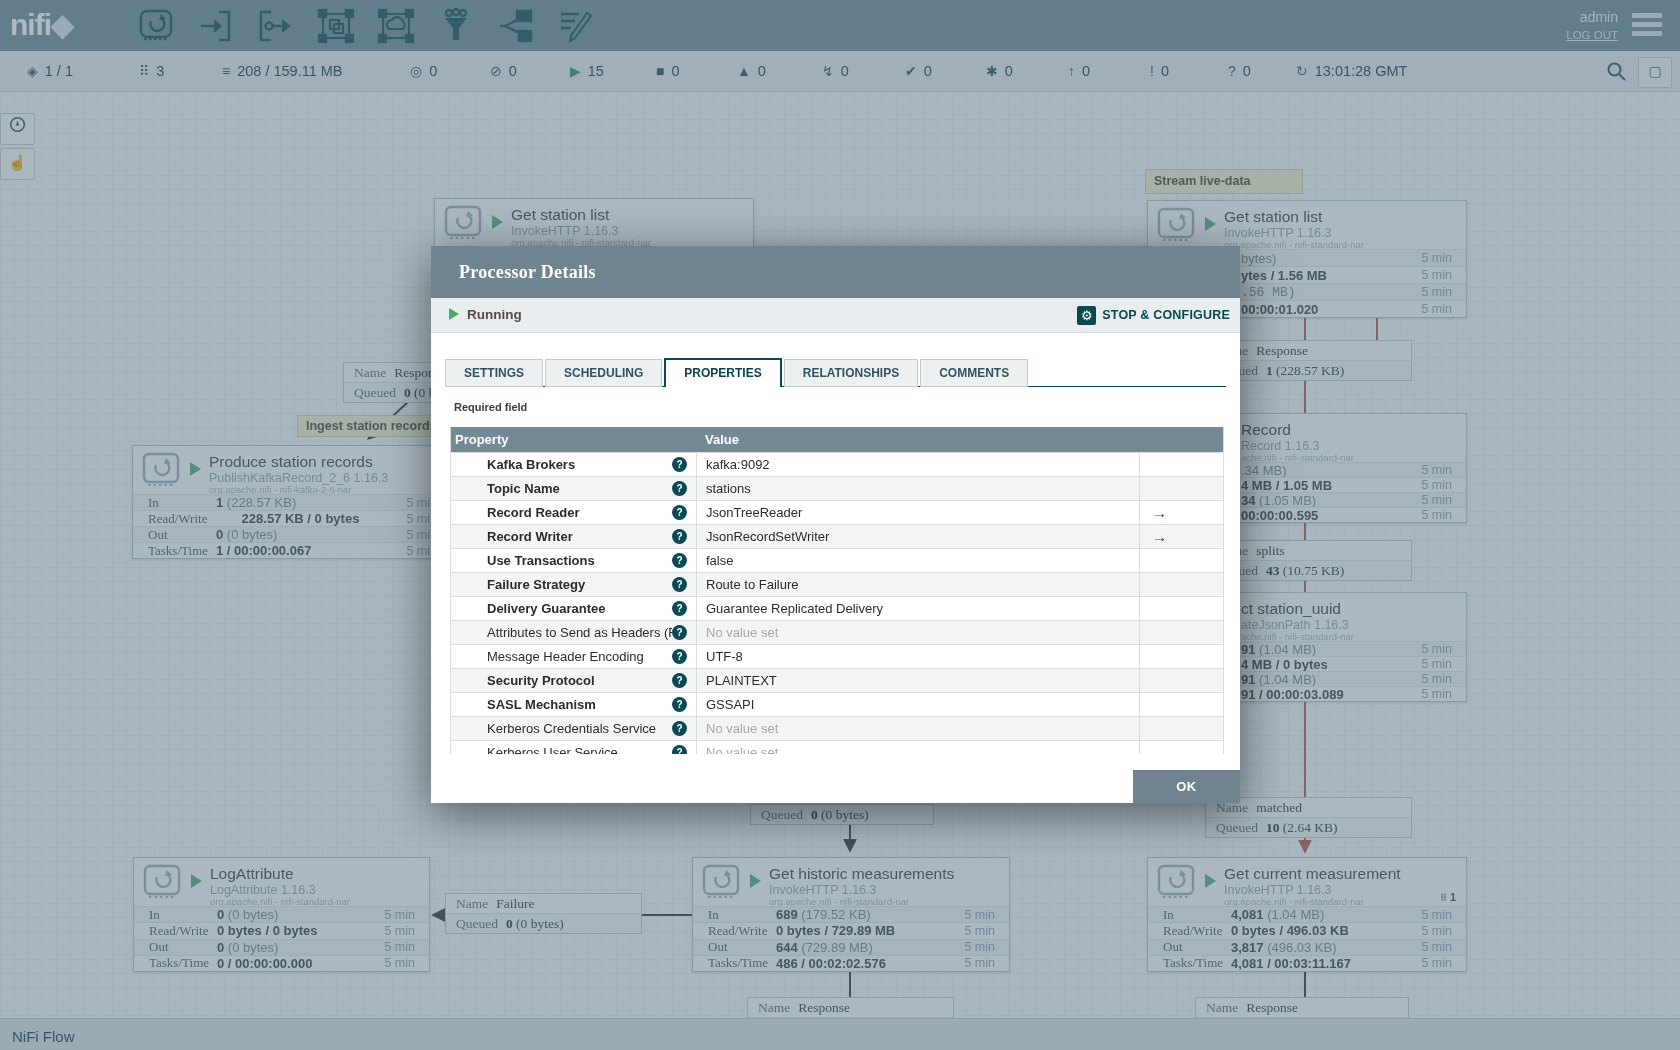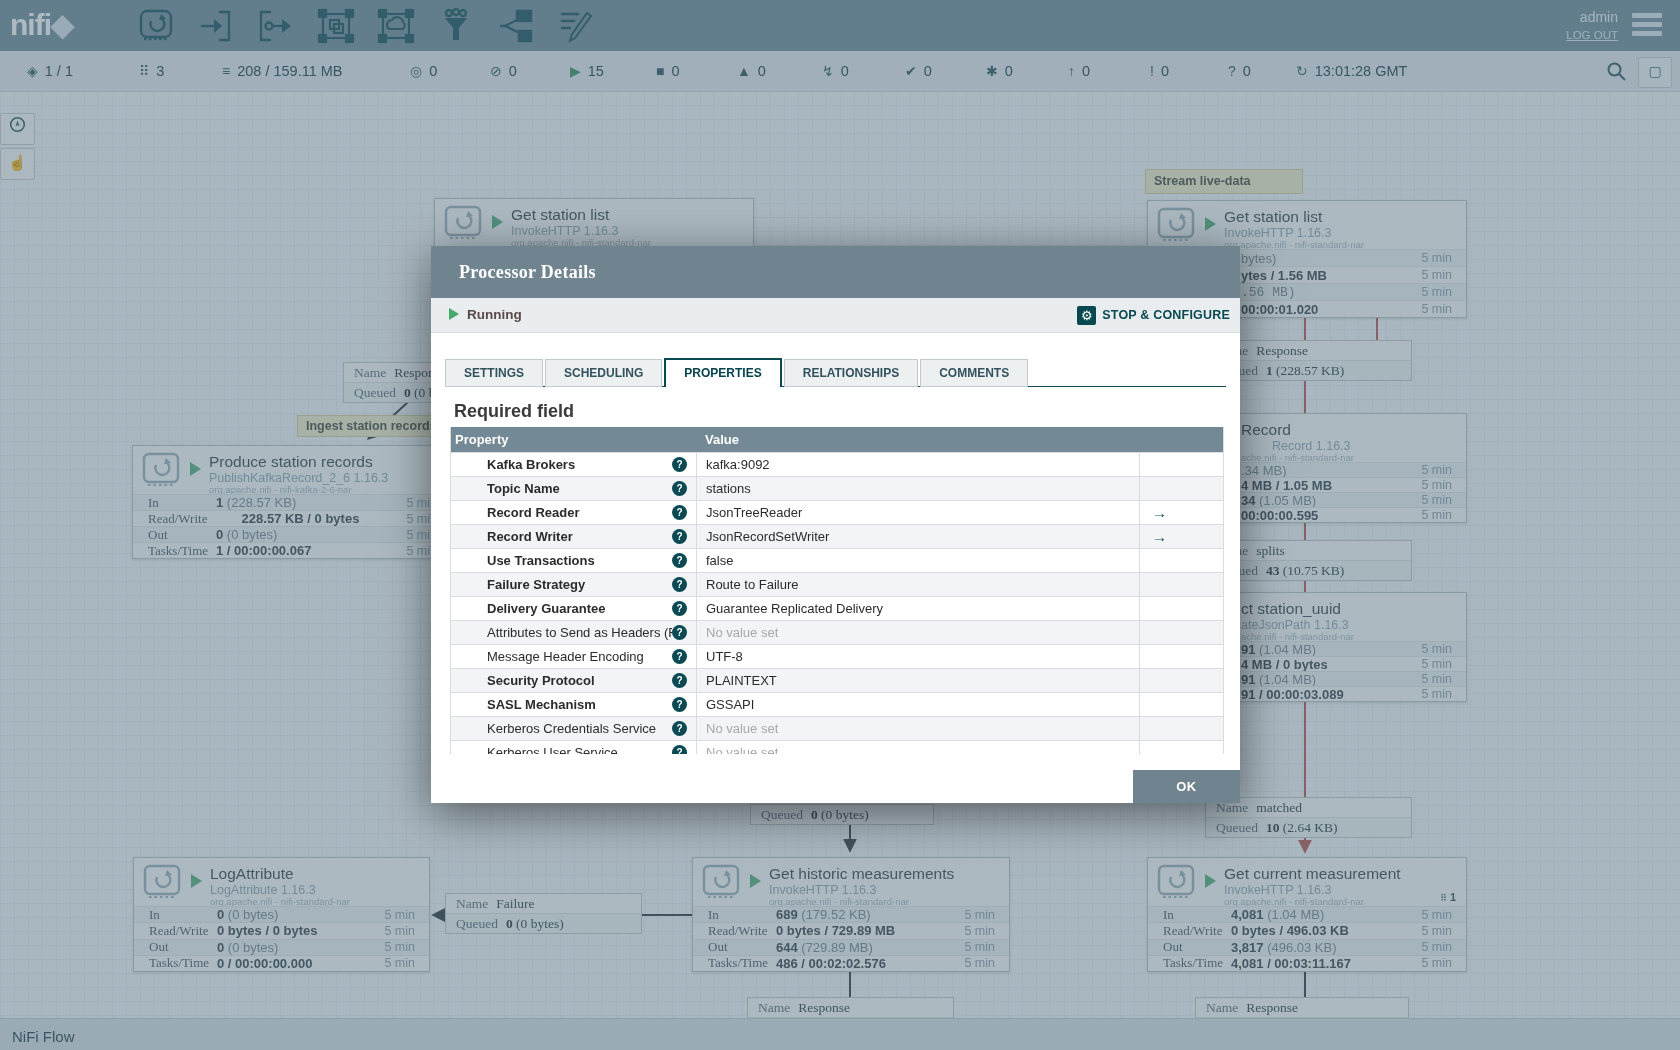--- a/index.html
+++ b/index.html
@@ -94,7 +94,7 @@
          text-align:center;cursor:pointer;vertical-align:bottom;}
   .m-tab.active{background:#fff;border:2px solid #0b4a52;border-bottom:none;height:29px;color:#07434d;position:relative;top:0px;}
 
-  .m-required{position:absolute;left:23px;top:155px;font-size:18px;font-weight:bold;color:#3a3a3a;}
+  .m-required{position:absolute;left:23px;top:155px;font-size:11px;font-weight:bold;color:#3a3a3a;}
 
   .m-table{position:absolute;left:19px;top:181px;width:772px;height:327px;overflow:hidden;
            border-left:1px solid #d9dde0;border-right:1px solid #d9dde0;}

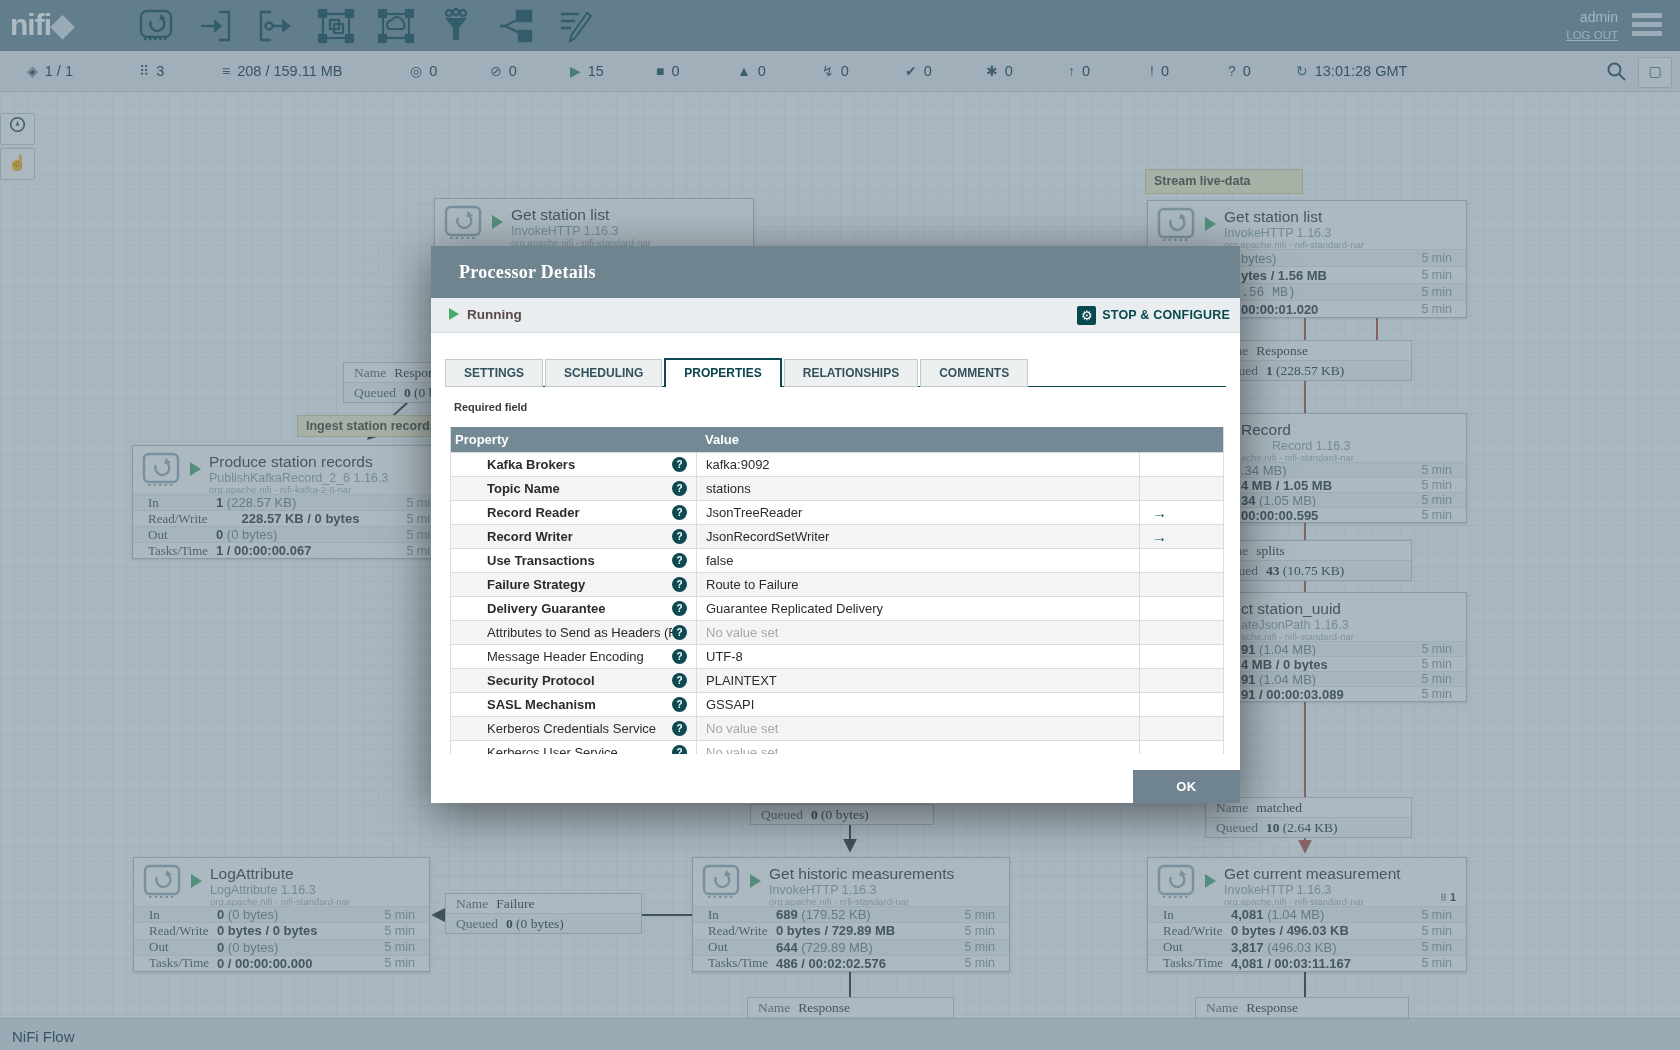--- a/index.html
+++ b/index.html
@@ -209,7 +209,7 @@
     <div class="proc-head">
 
       <div class="ptitle" style="left: 88px;">Record</div>
-      <div class="psub" style="left: 88px; padding-left: 31px;">Record 1.16.3</div>
+      <div class="psub" style="left: 88px;">Record 1.16.3</div>
       <div class="pbundle" style="left: 88px;">ache.nifi - nifi-standard-nar</div>
 
     </div>

